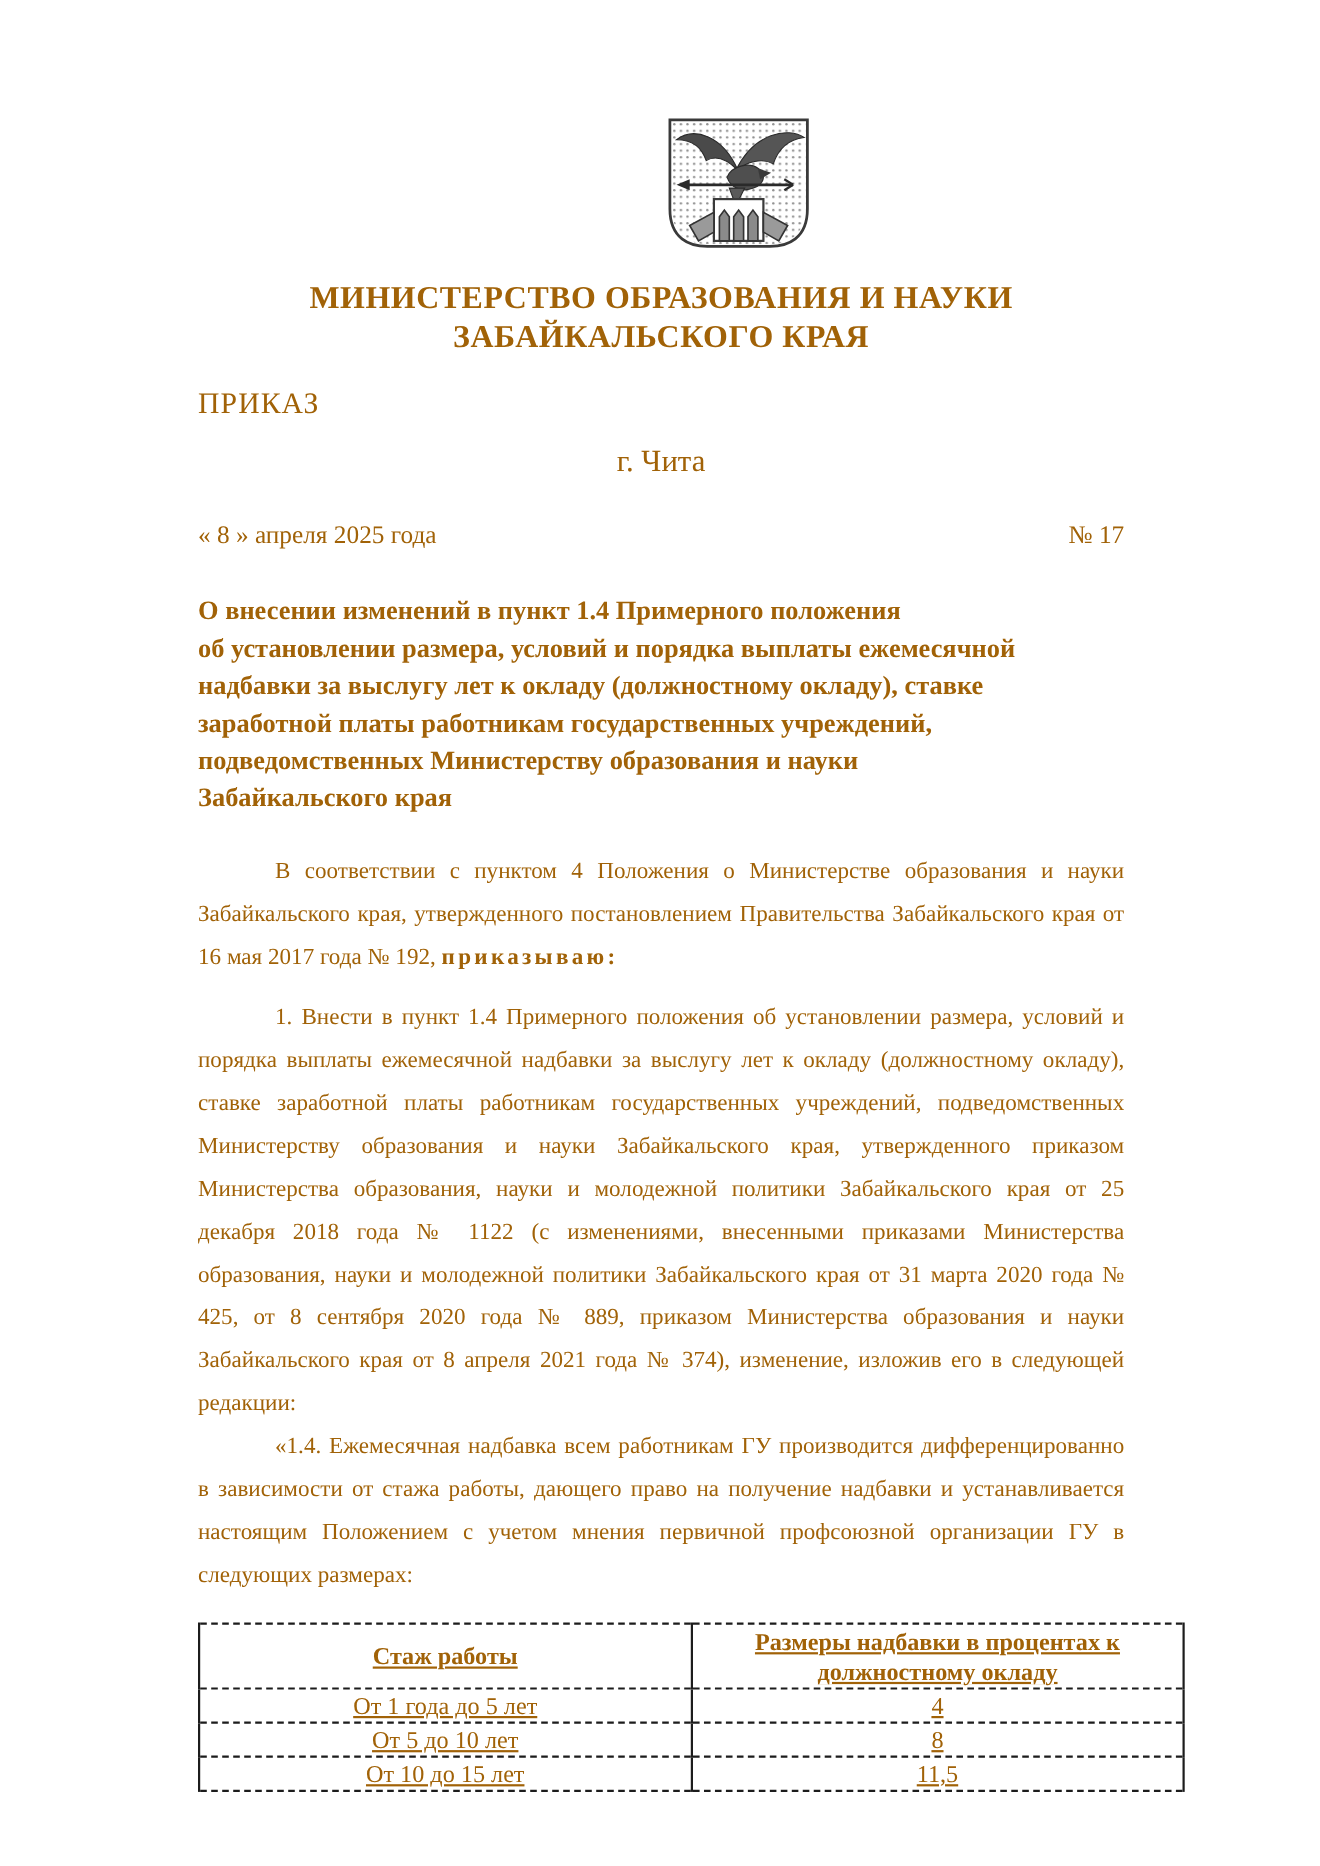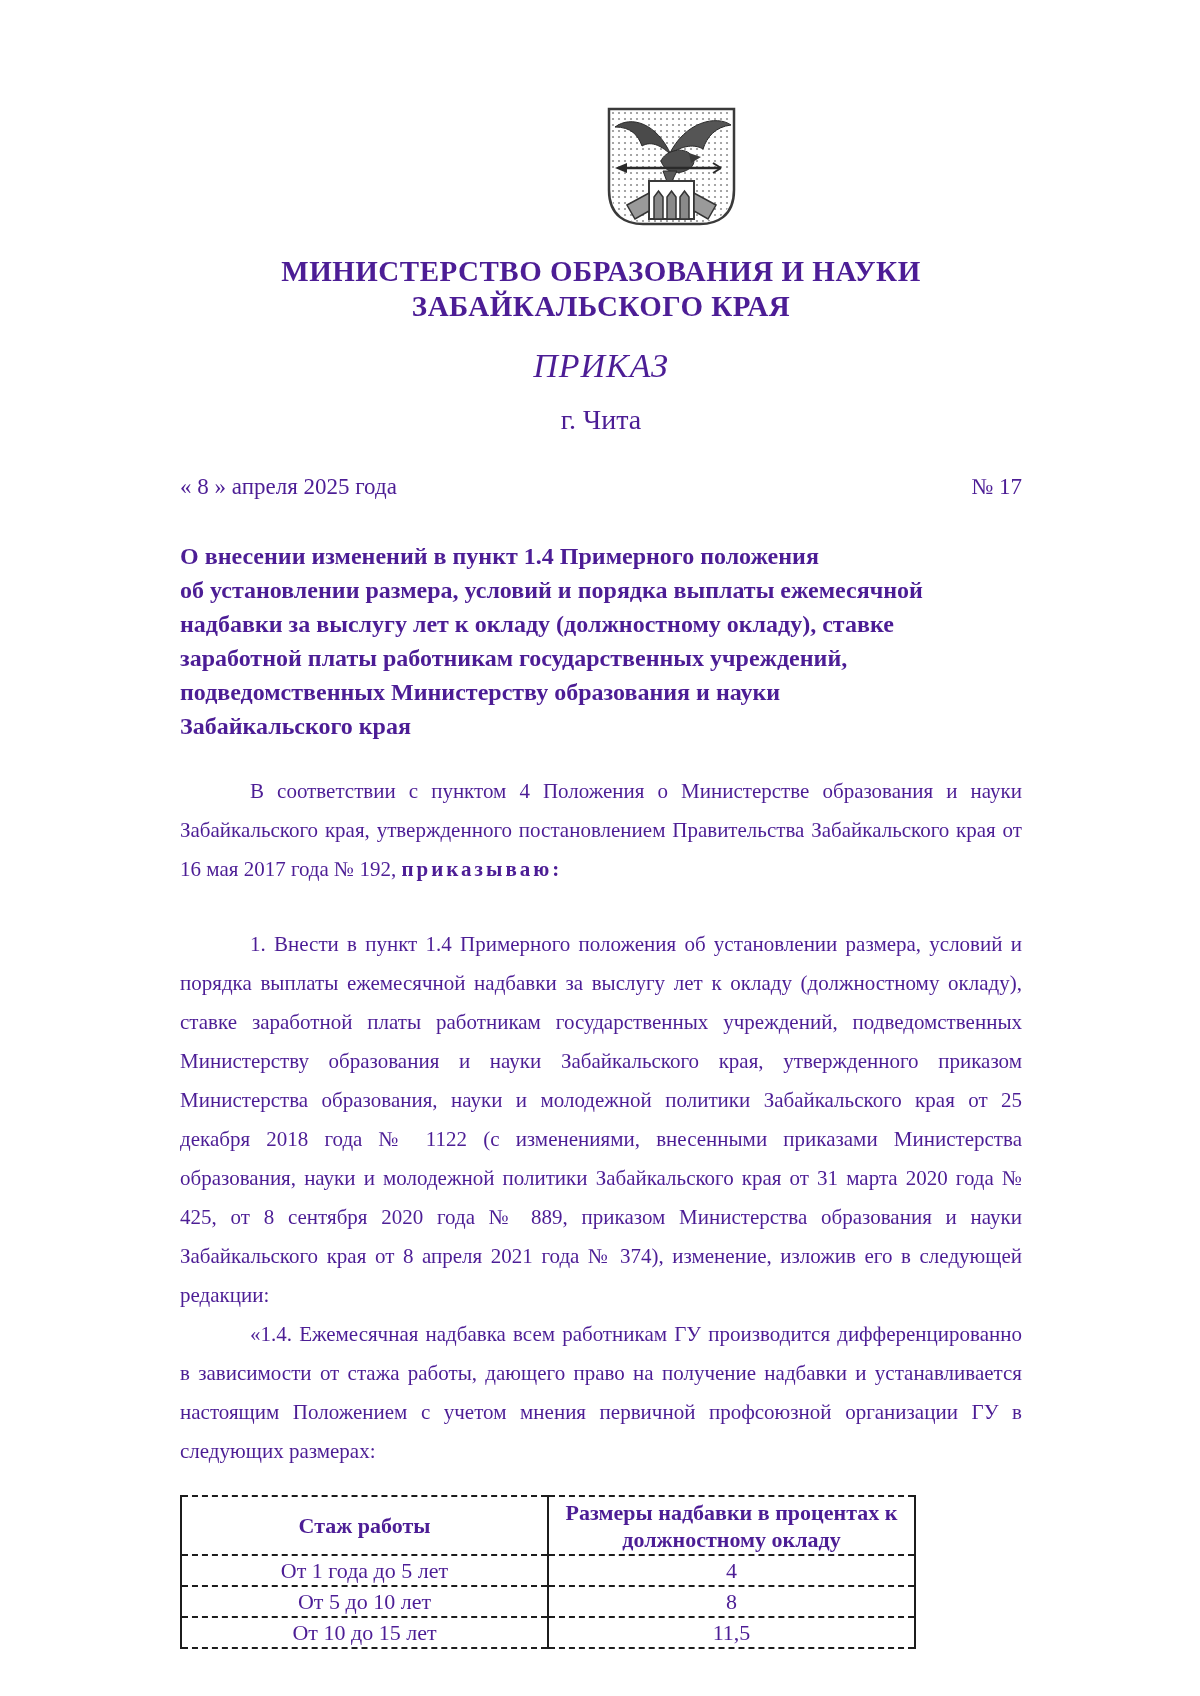--- a/index.html
+++ b/index.html
@@ -8,7 +8,7 @@
     width: 1200px;
     height: 1696px;
     background: #ffffff;
-    color: #4c1d95;
+    color: #a16207;
     font-family: "Liberation Serif", "DejaVu Serif", serif;
     overflow: hidden;
     box-sizing: border-box;

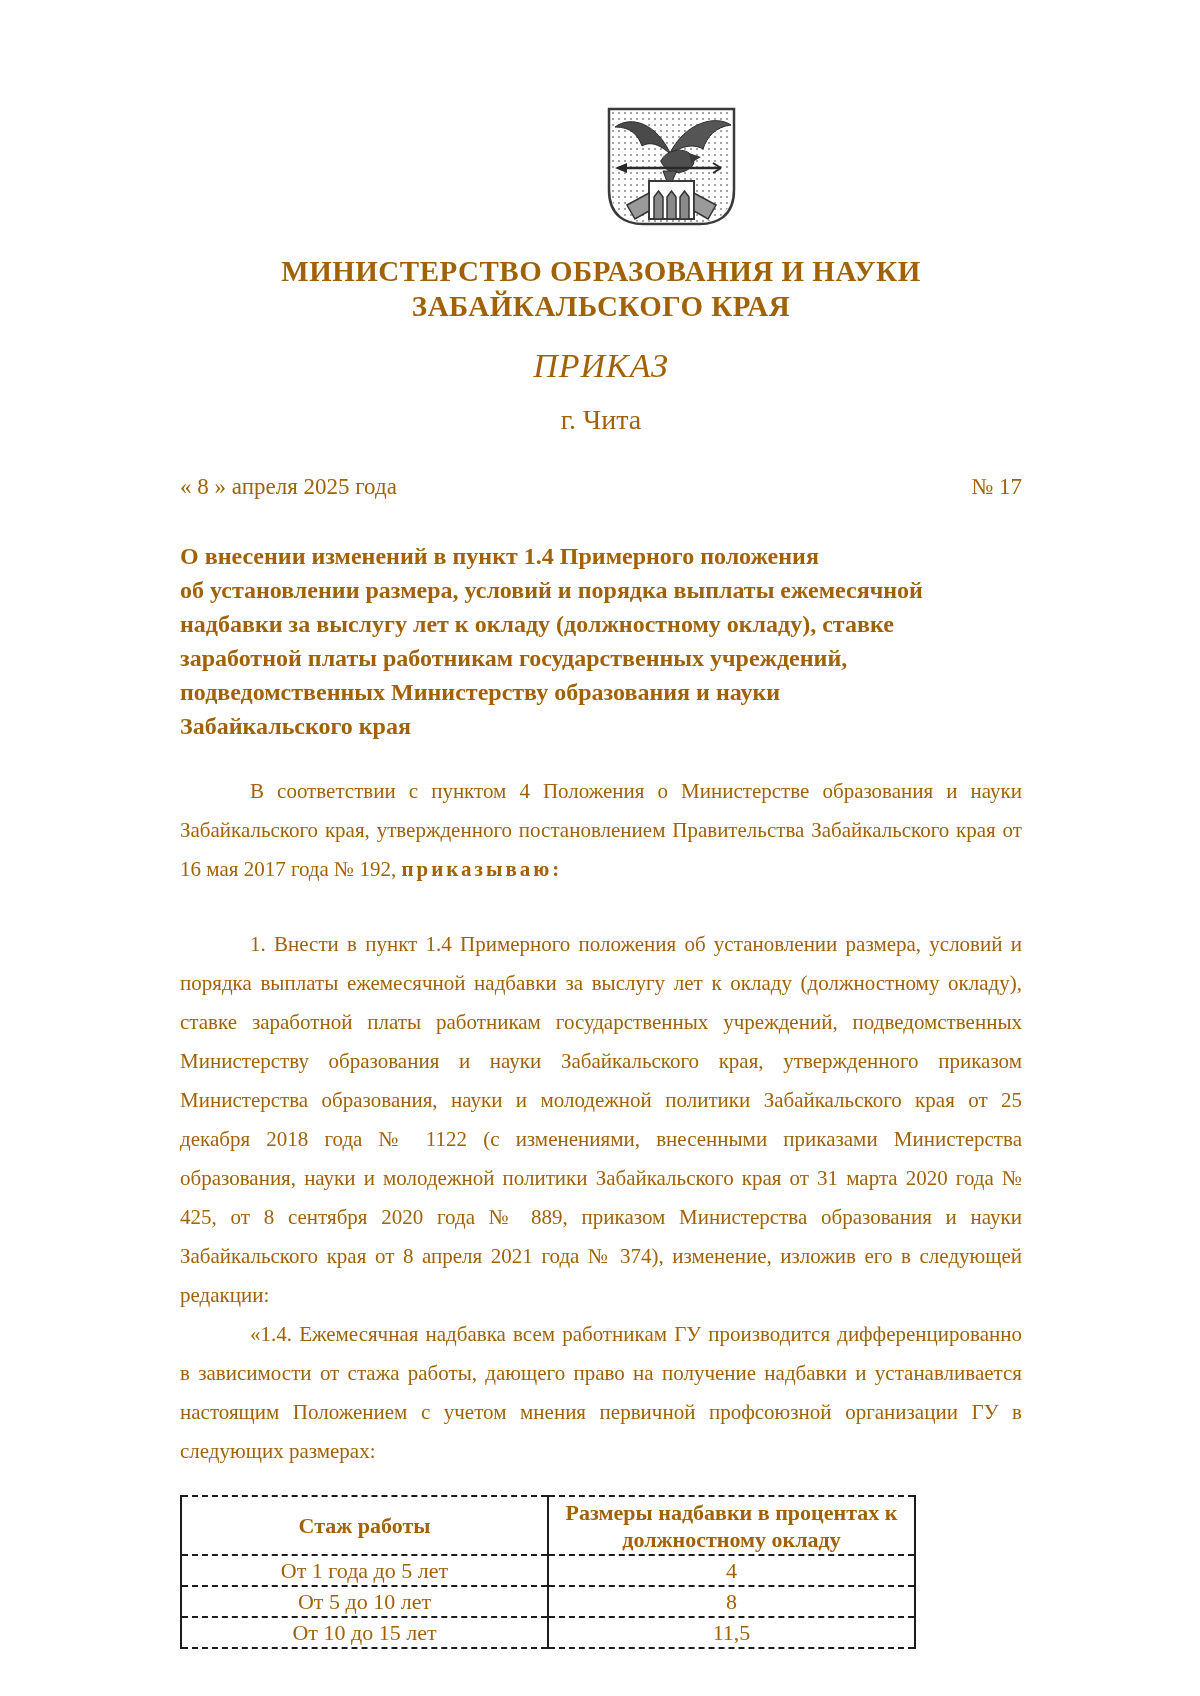--- a/index.html
+++ b/index.html
@@ -30,11 +30,10 @@
   }
   .doctype {
     margin-top: 27px;
-    text-align: center;
-    font-size: 34px;
+    text-align: left;
+    font-size: 27px;
     line-height: 30px;
     letter-spacing: 1px;
-    font-style: italic;
   }
   .city {
     margin-top: 25px;

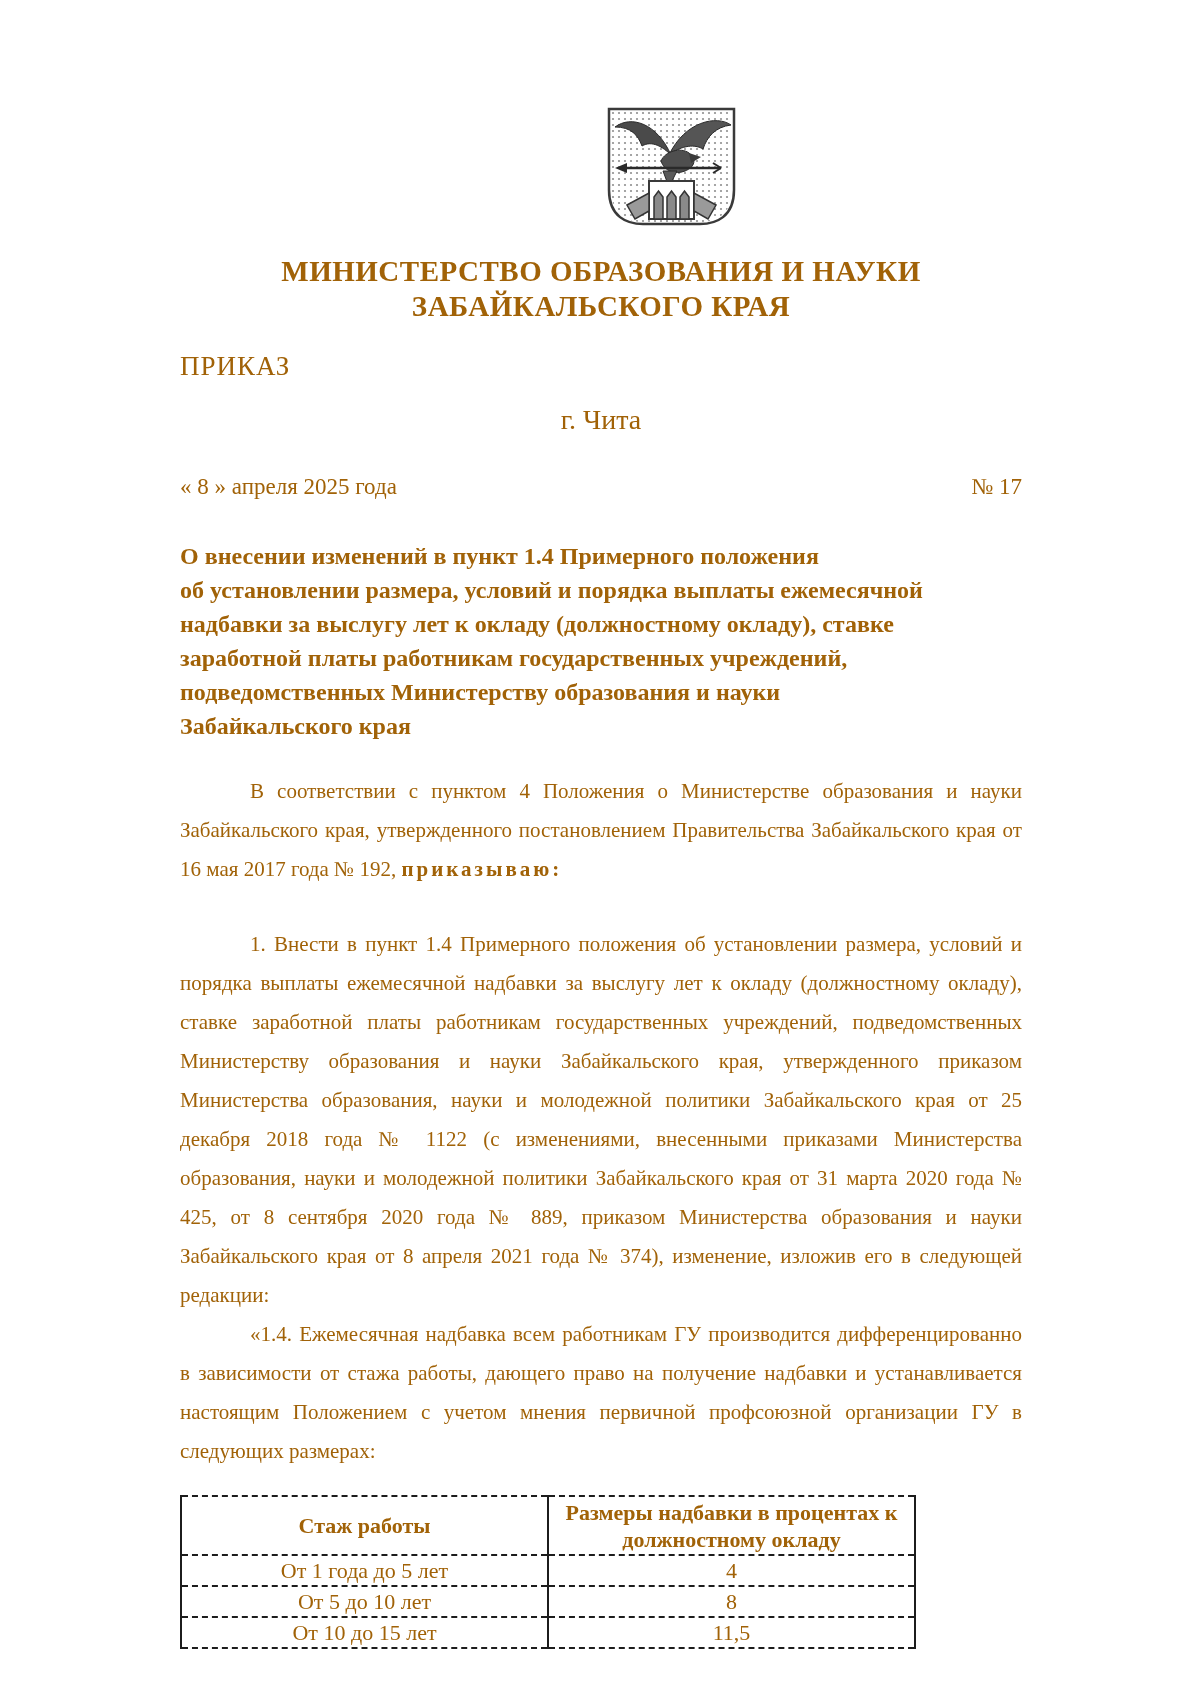--- a/index.html
+++ b/index.html
@@ -64,7 +64,7 @@
     text-indent: 70px;
   }
   .par-intro { margin-top: 29px; }
-  .par-item1 { margin-top: 36px; }
+  .par-item1 { margin-top: 16px; }
   .par-item14 { margin-top: 0; }
   .bold-spaced {
     font-weight: bold;

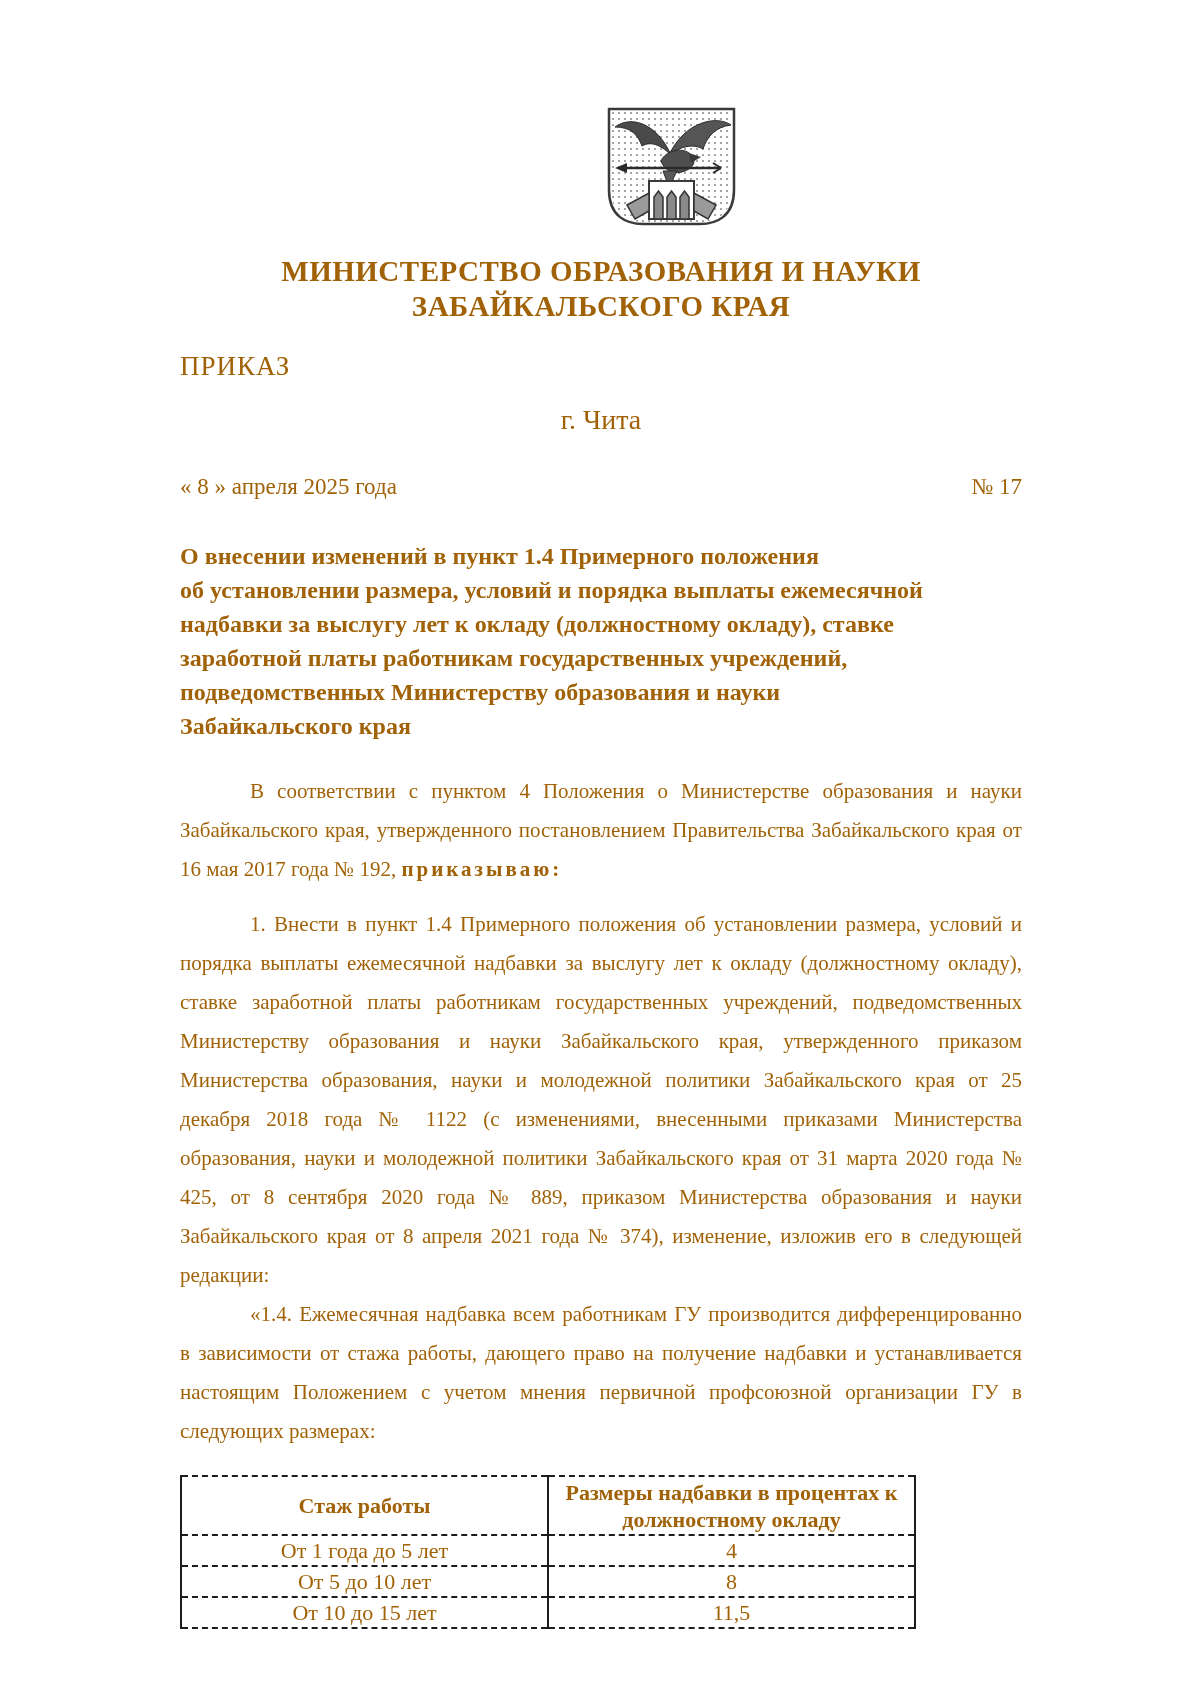--- a/index.html
+++ b/index.html
@@ -72,10 +72,11 @@
   }
   .allowance-table {
     margin-top: 24px;
-    width: 736px;
+    width: 897px;
     border-collapse: collapse;
     table-layout: fixed;
     font-size: 22px;
+    text-decoration: underline;
   }
   .allowance-table td, .allowance-table th {
     border-top: 2px dashed #1c1c1c;

